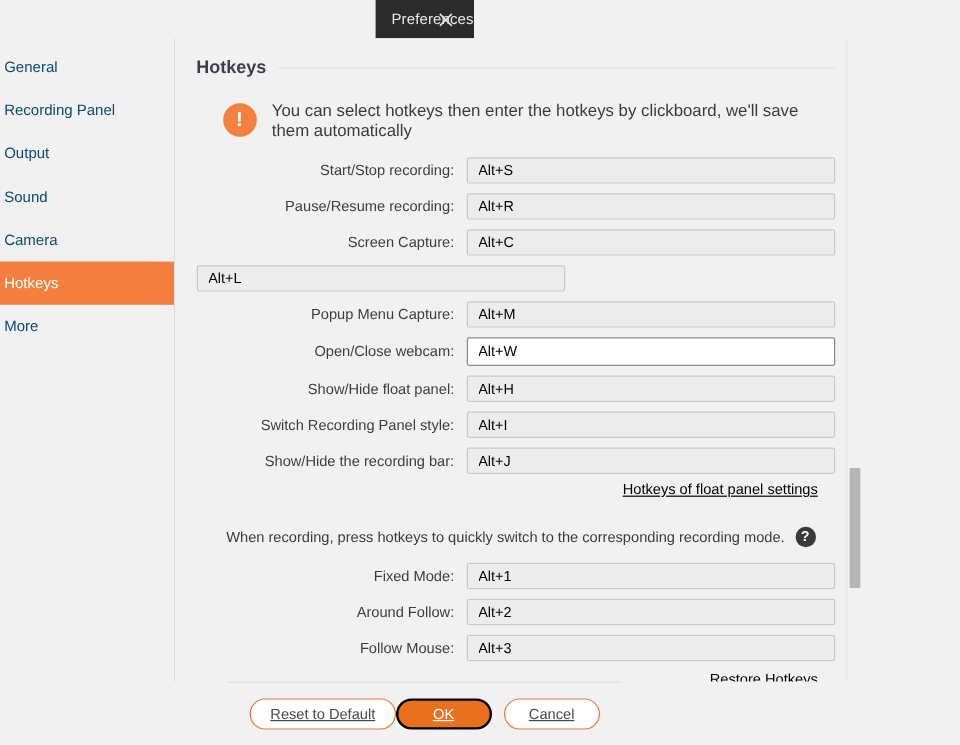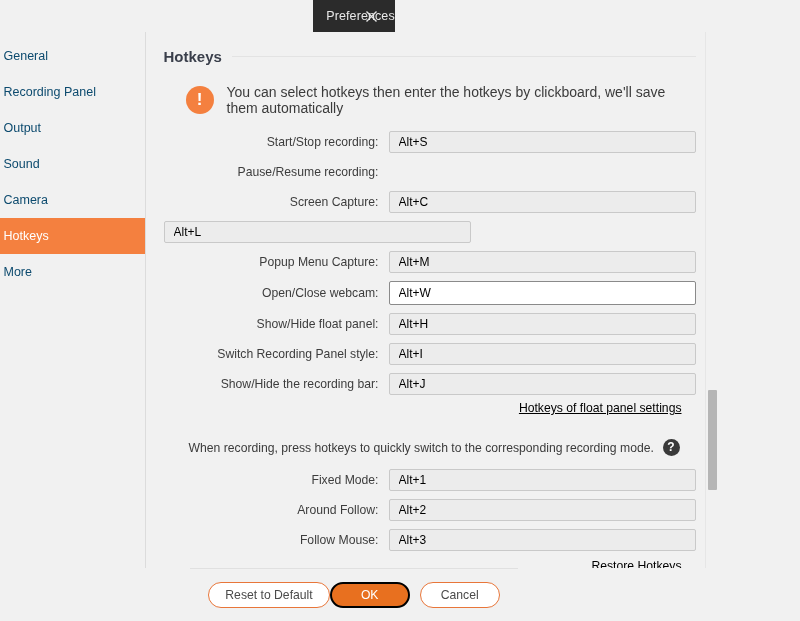--- a/index.html
+++ b/index.html
@@ -348,6 +348,7 @@
 
           <div class="row">
             <div class="row-label">Pause/Resume recording:</div>
+            <input class="row-field" type="text" readonly="" value="Alt+R" style="">
           </div>
 
           <div class="row">

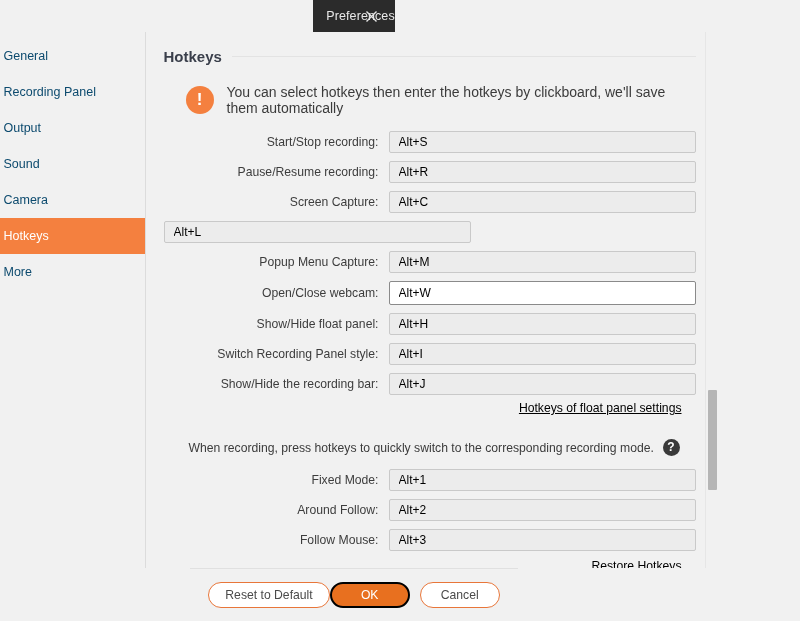--- a/index.html
+++ b/index.html
@@ -263,6 +263,7 @@
     align-items: center;
     justify-content: center;
     user-select: none;
+    text-decoration: underline;
   }
   .btn-outline {
     height: 26px;

